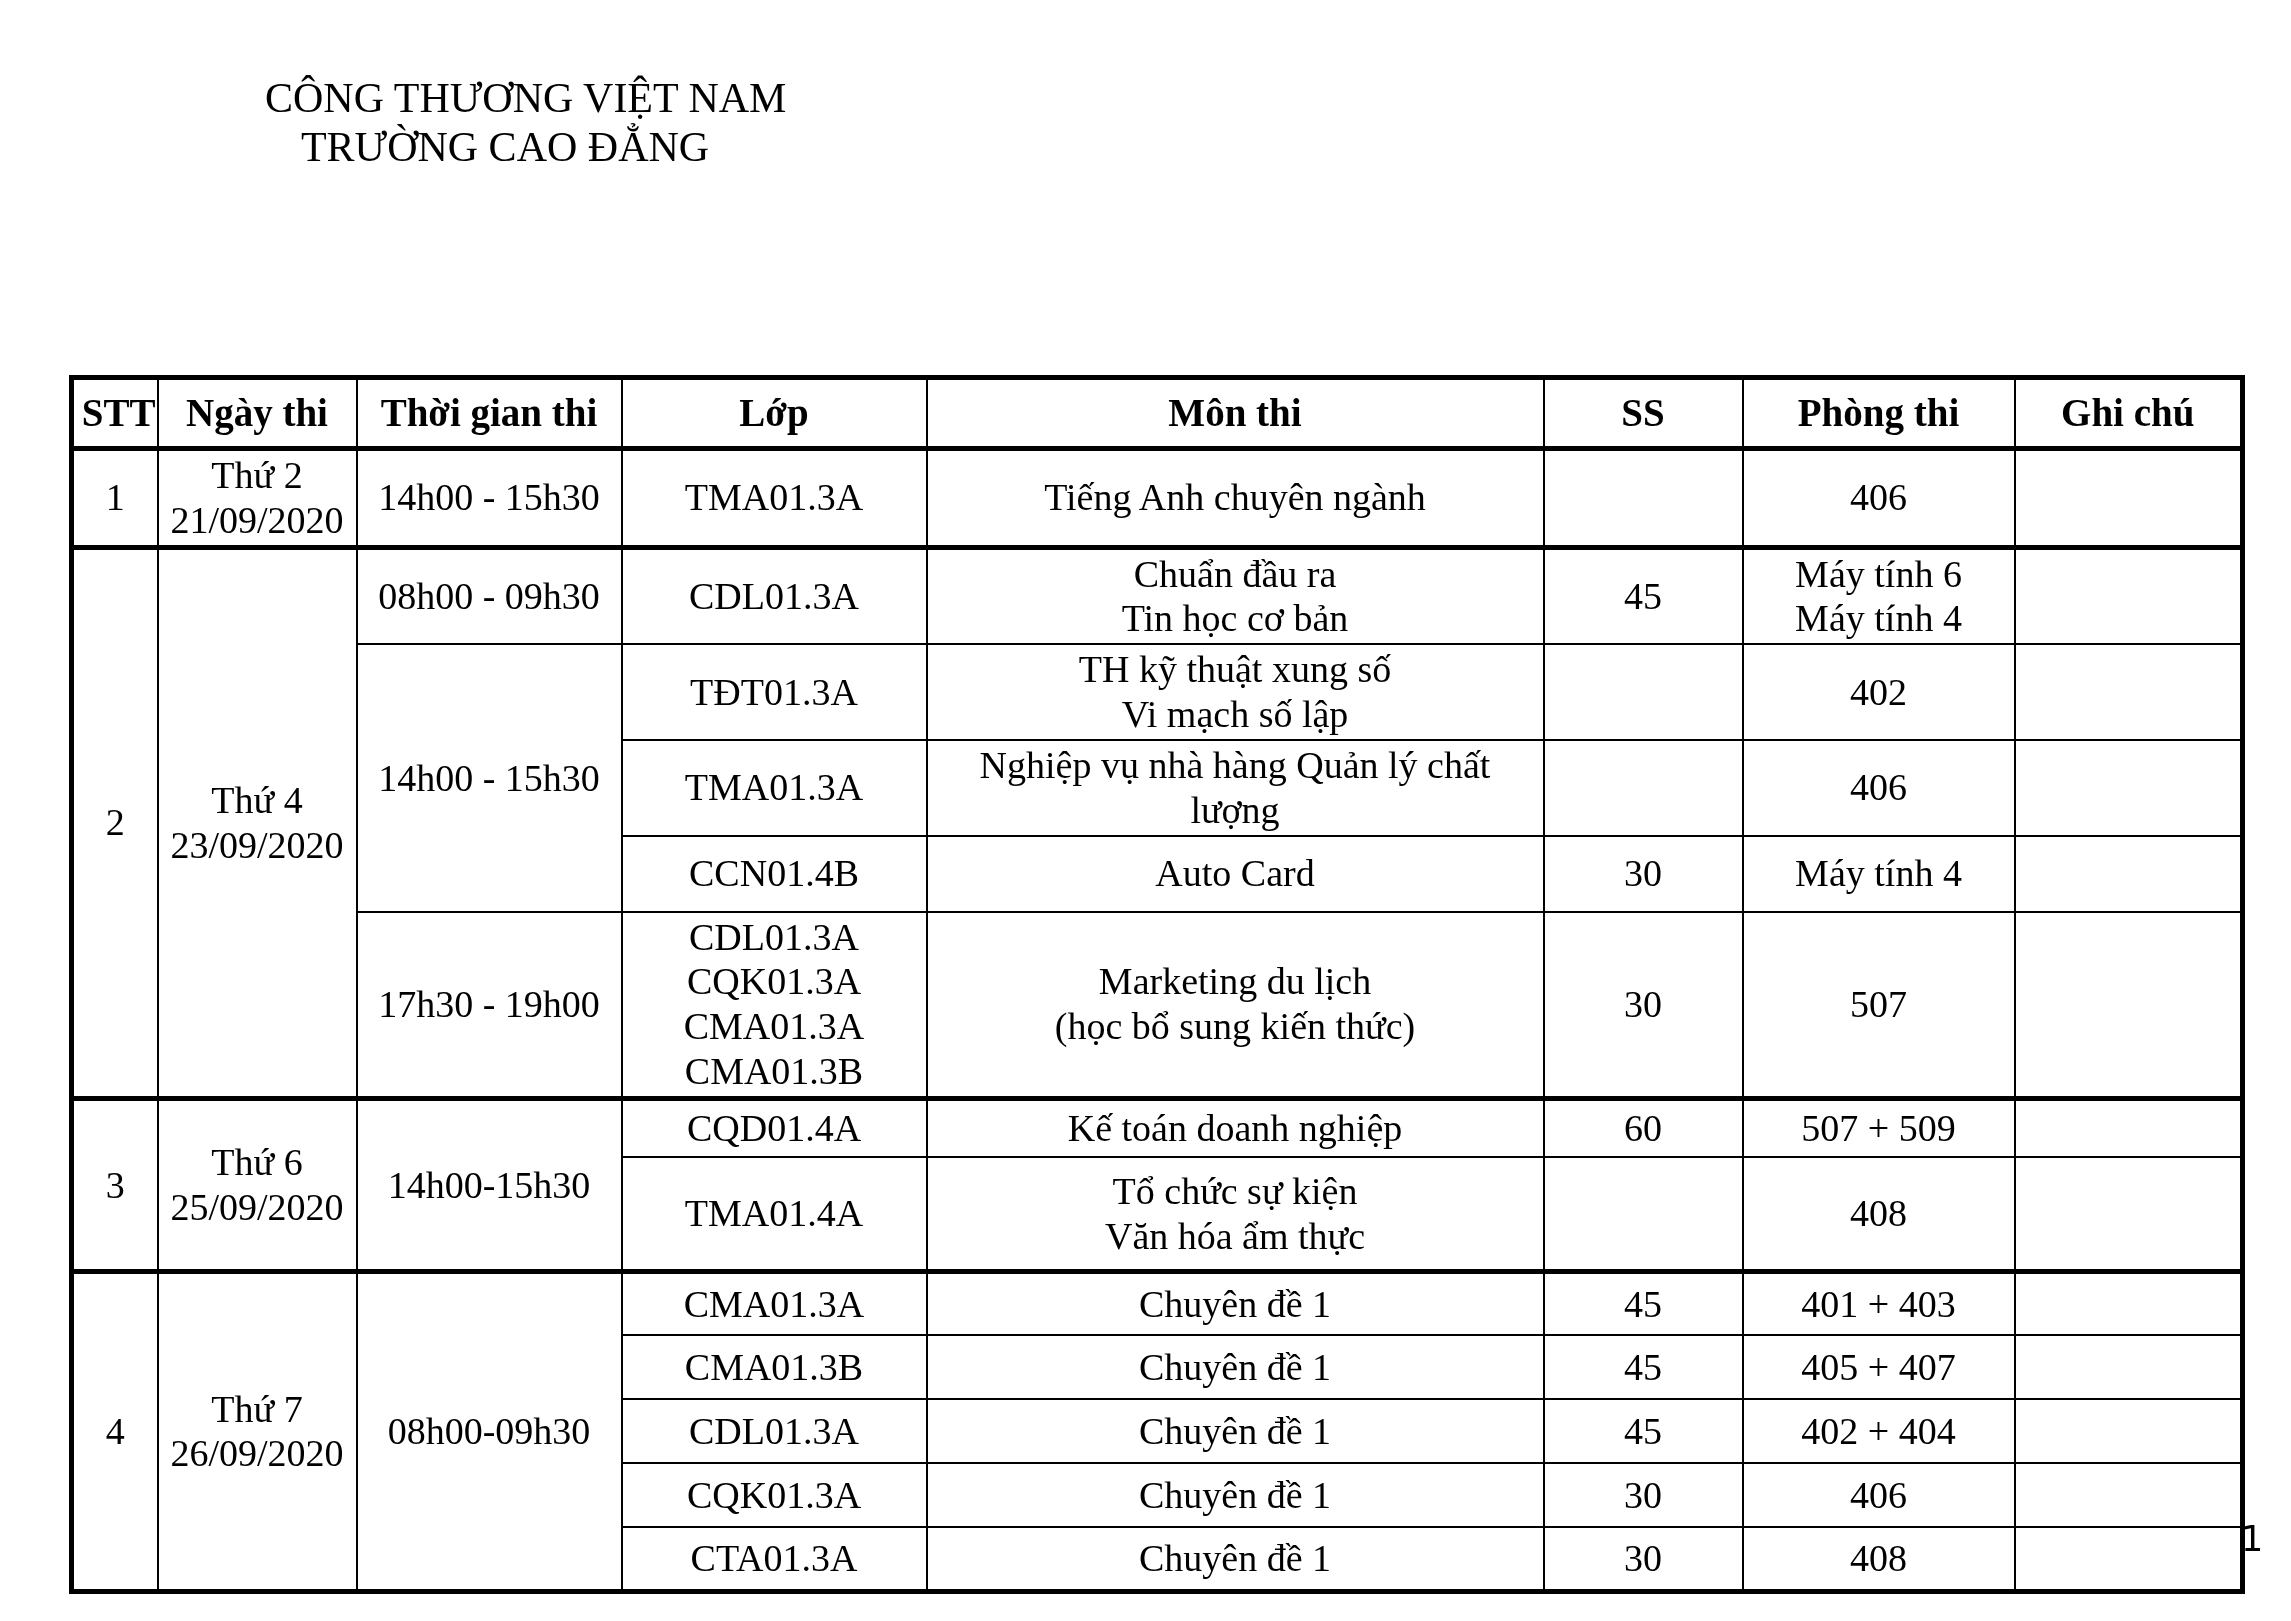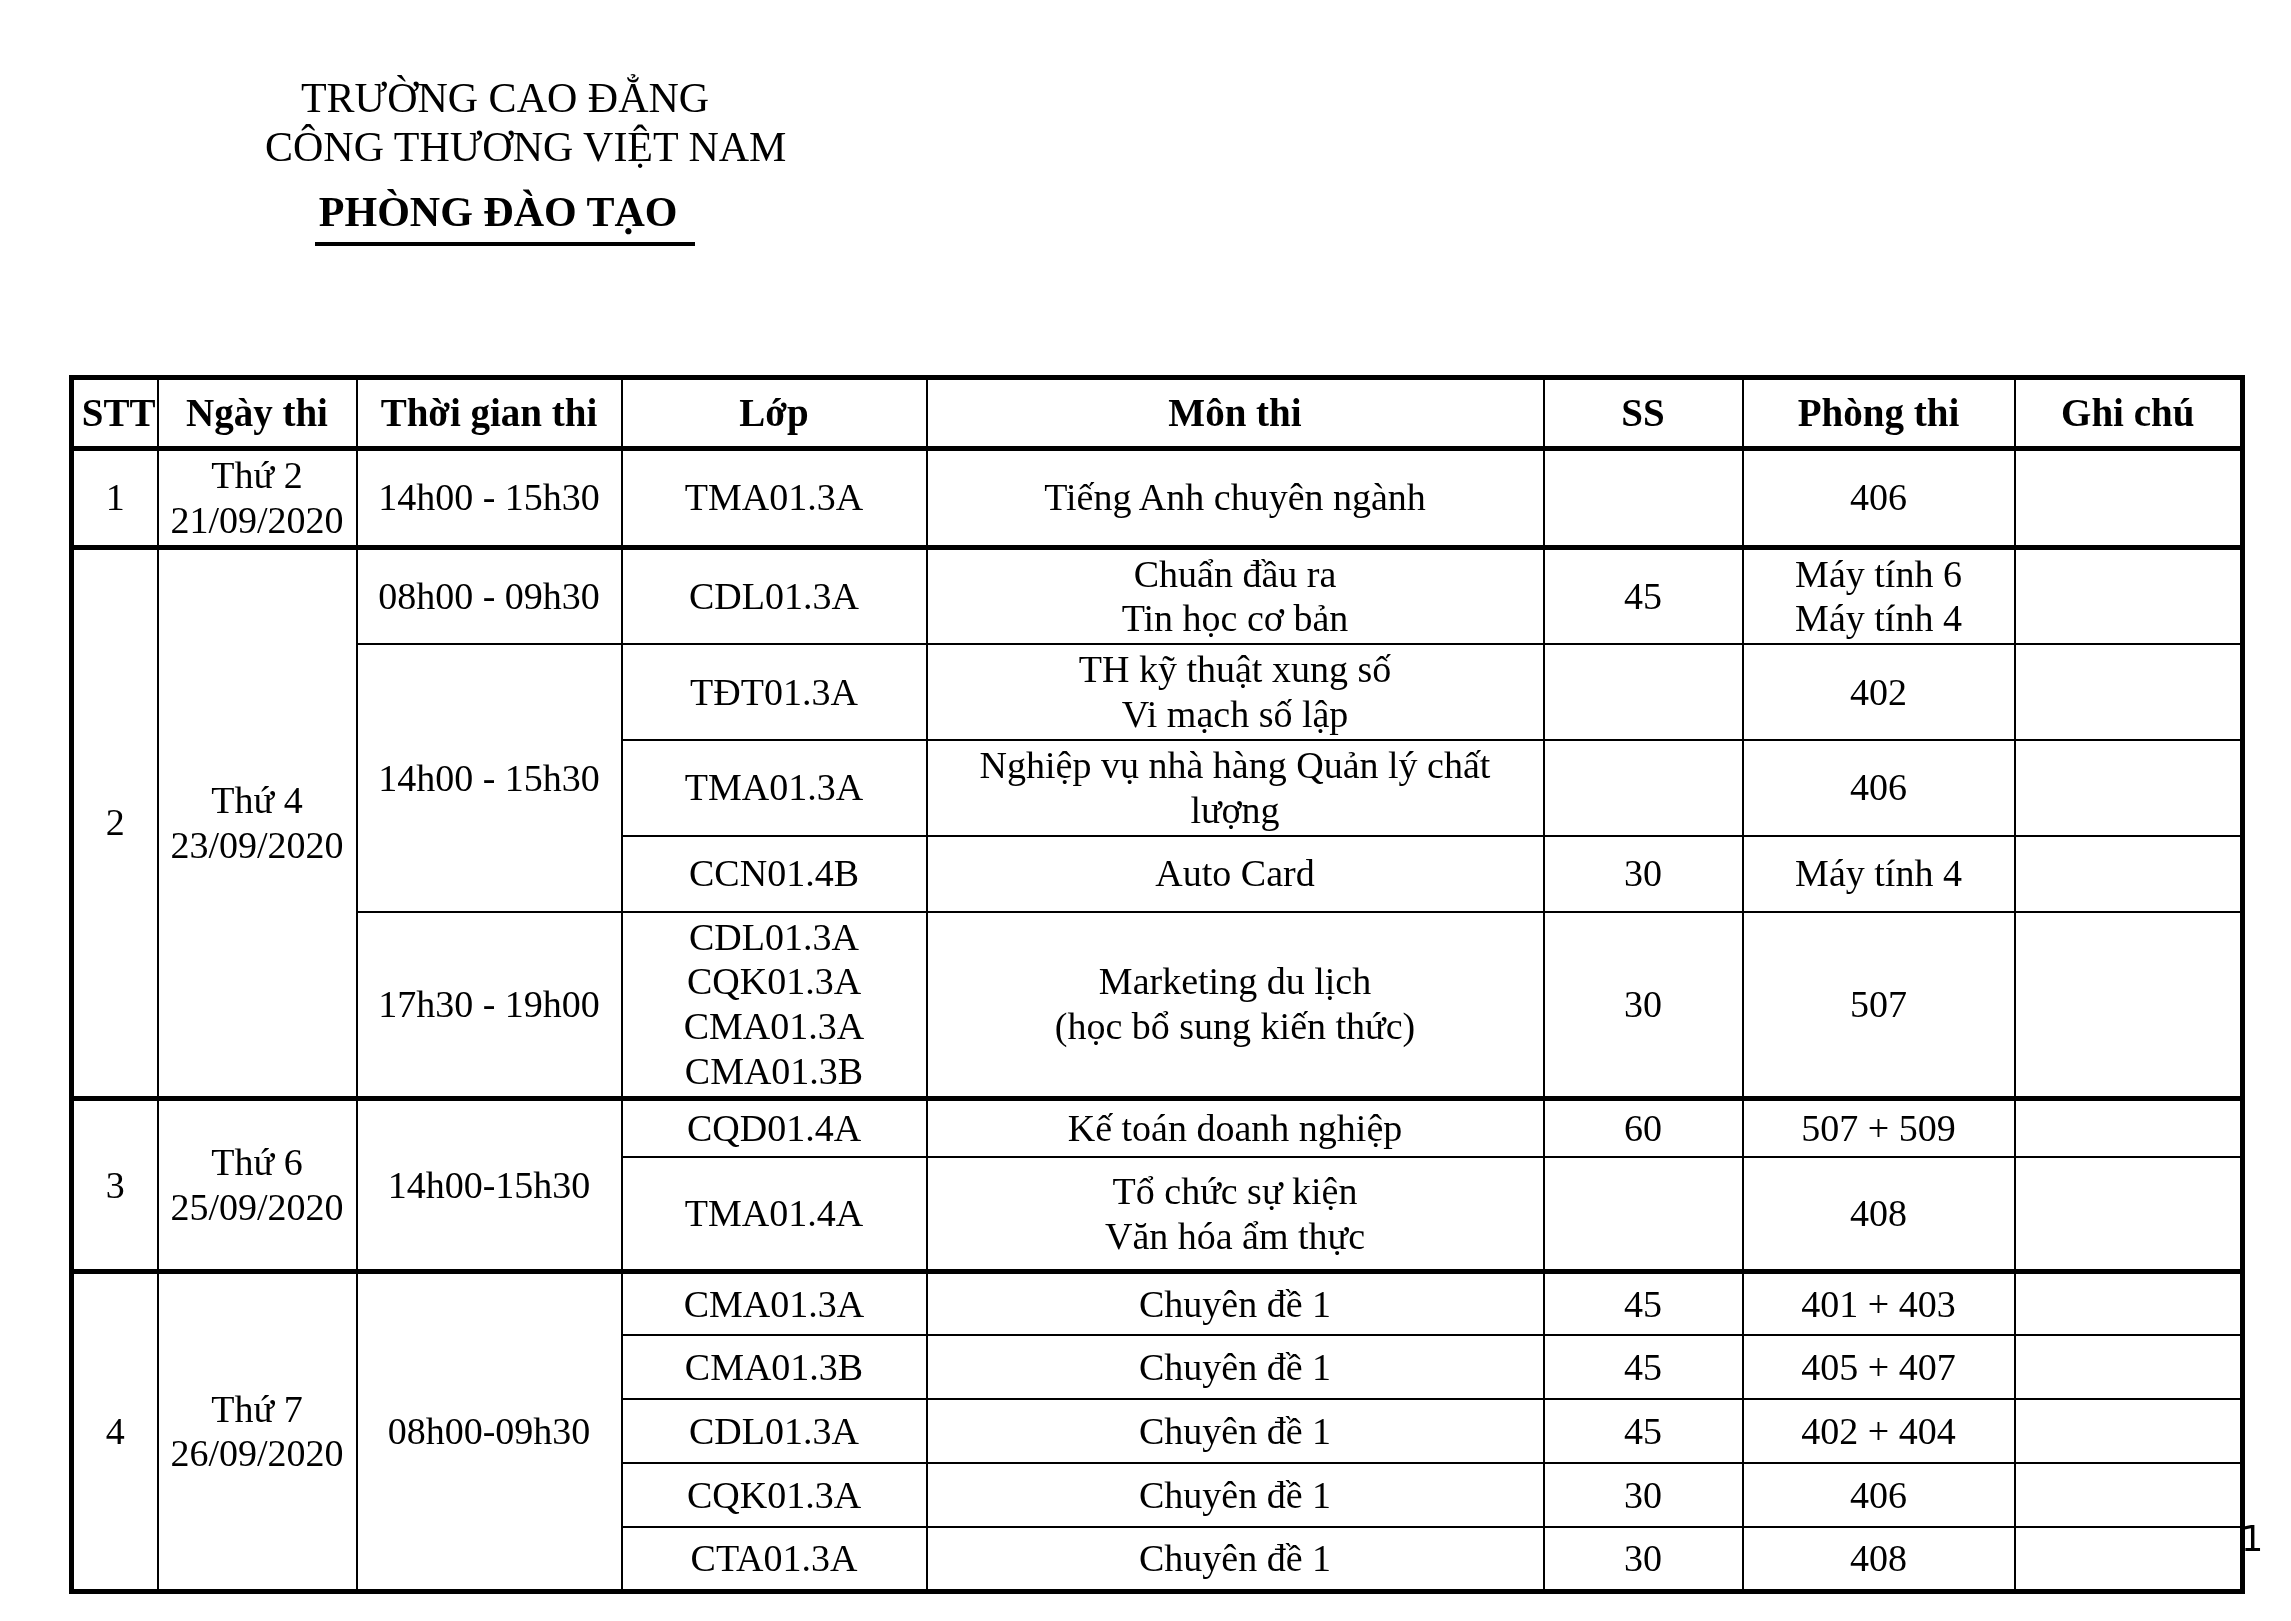--- a/index.html
+++ b/index.html
@@ -81,8 +81,8 @@
 <body>
 
 <div class="org-block">
+  <div class="org-line">CÔNG THƯƠNG VIỆT NAM</div>
   <div class="org-line">TRƯỜNG CAO ĐẲNG</div>
-  <div class="org-line">CÔNG THƯƠNG VIỆT NAM</div>
   <div class="dept-line">
     <span class="dept-inner">PHÒNG ĐÀO TẠO</span>
   </div>

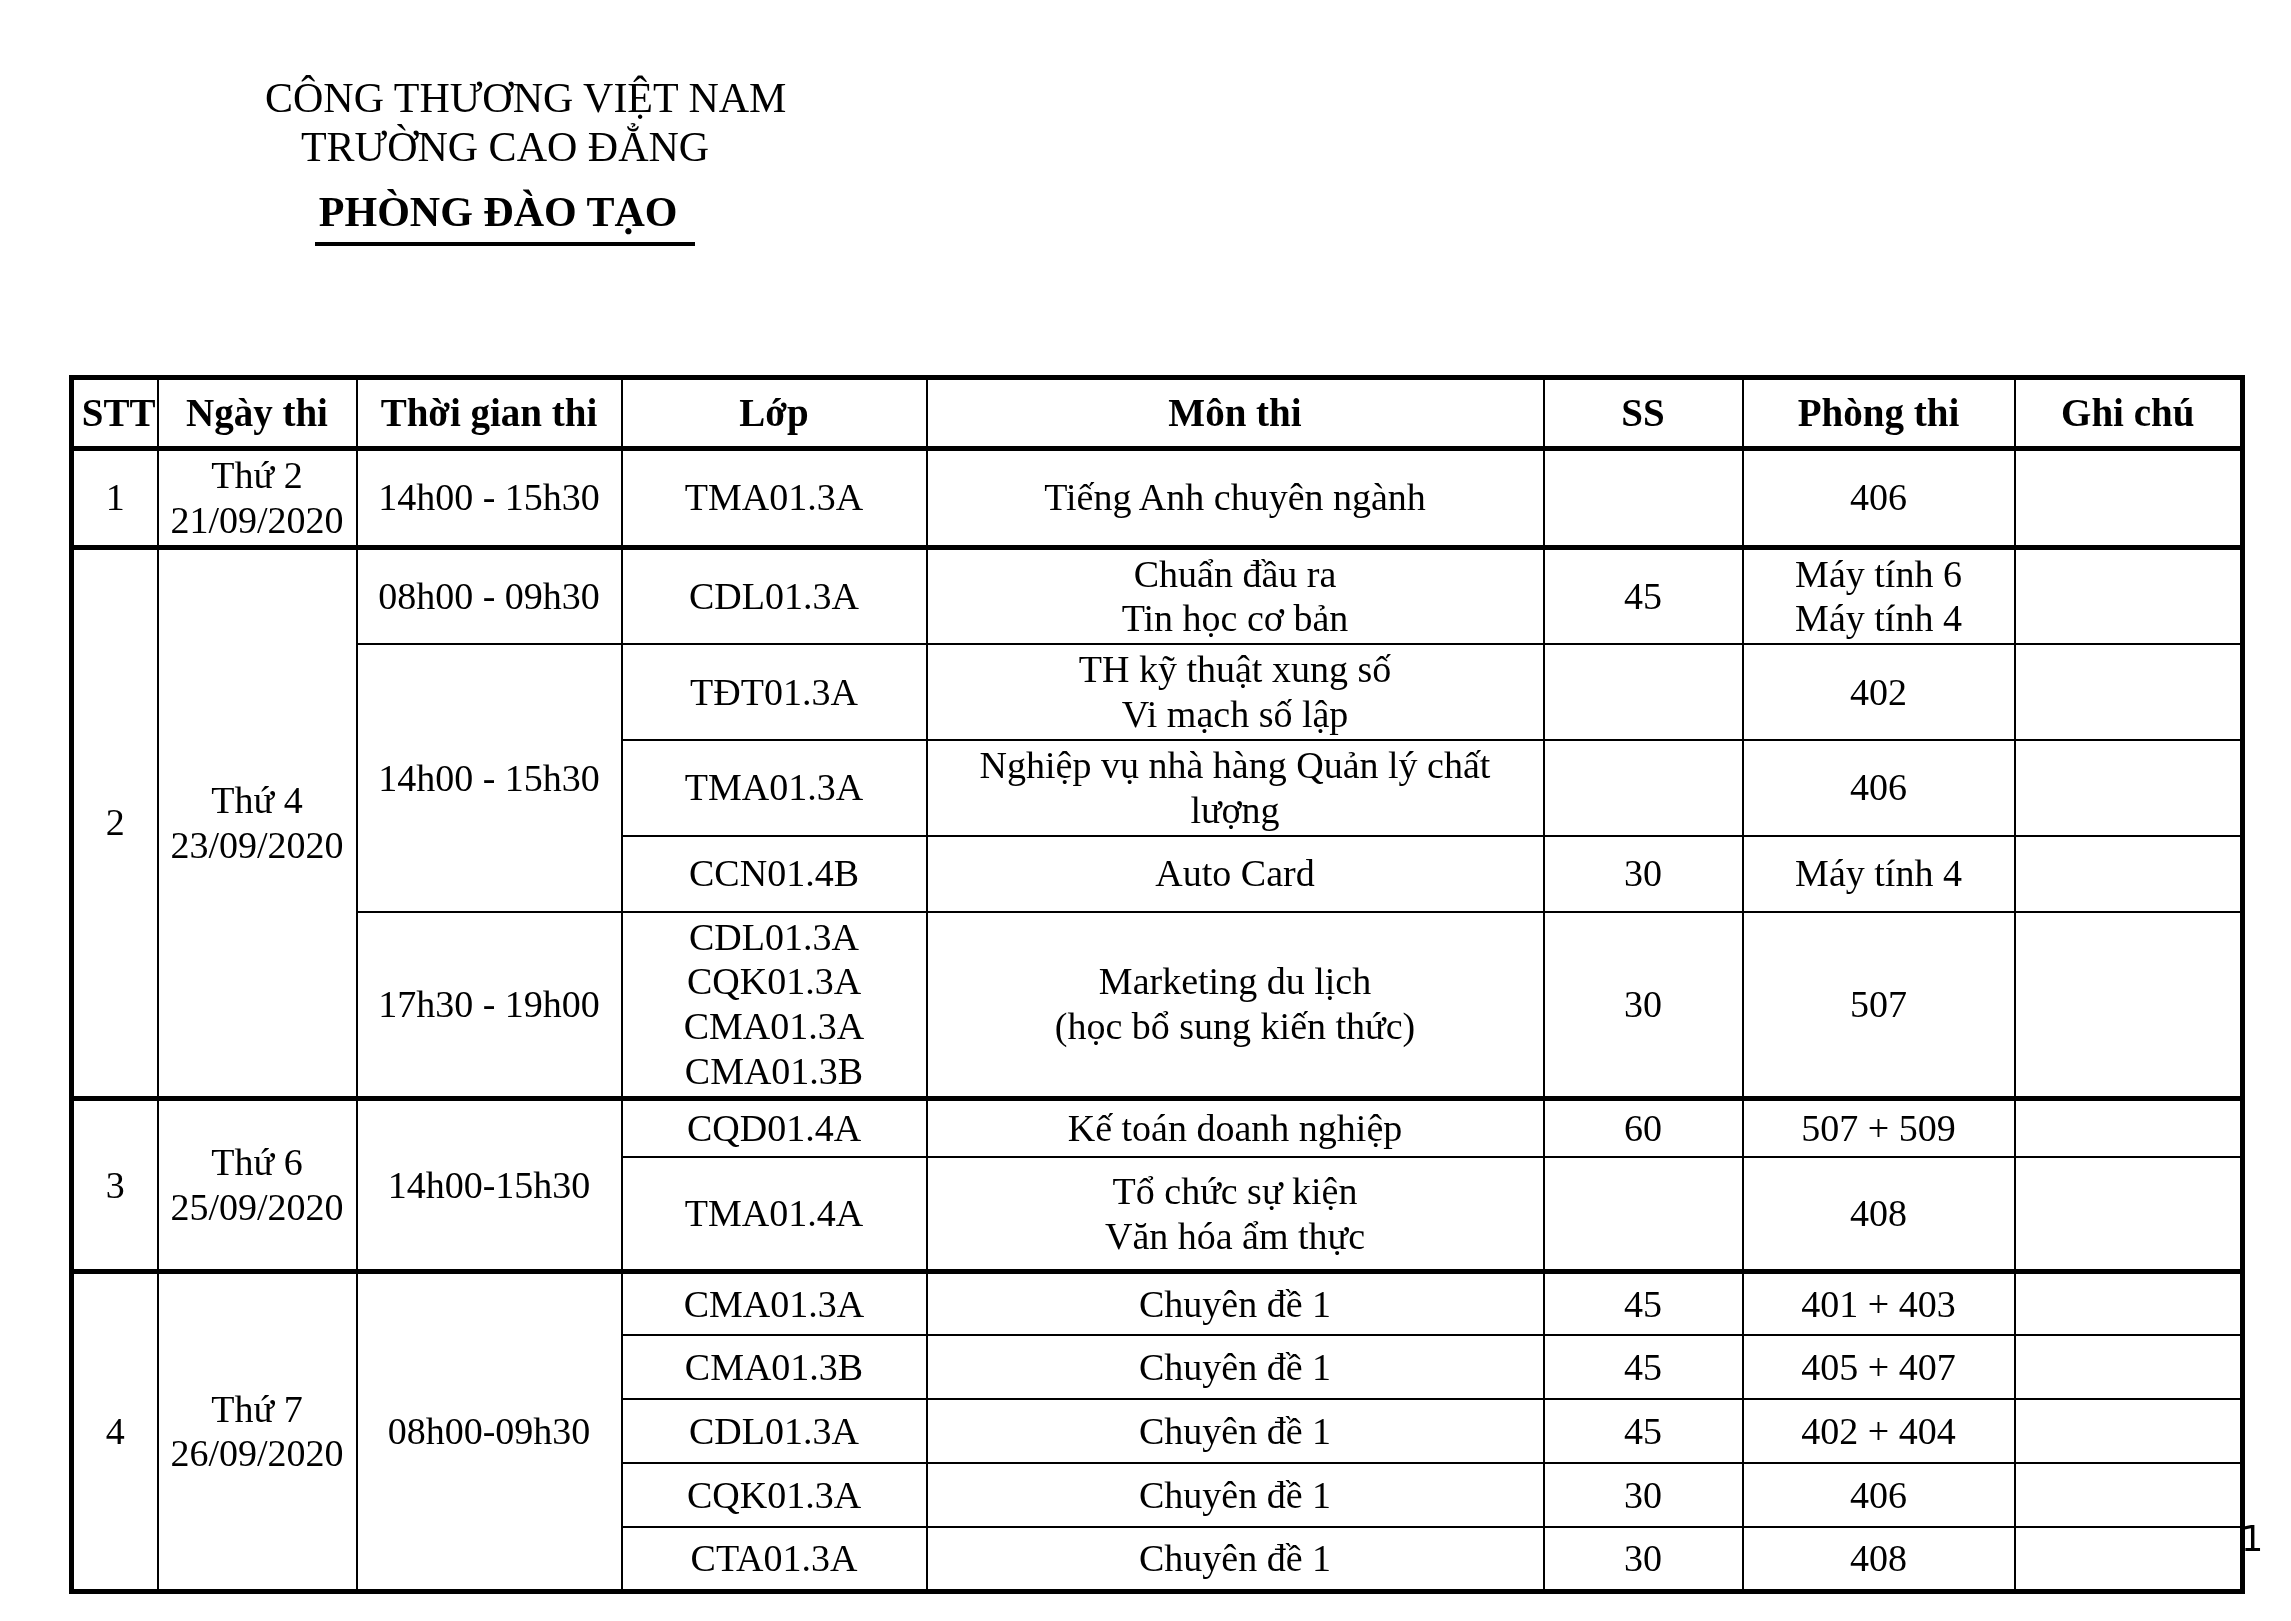--- a/index.html
+++ b/index.html
@@ -83,9 +83,6 @@
 <div class="org-block">
   <div class="org-line">CÔNG THƯƠNG VIỆT NAM</div>
   <div class="org-line">TRƯỜNG CAO ĐẲNG</div>
-  <div class="dept-line">
-    <span class="dept-inner">PHÒNG ĐÀO TẠO</span>
-  </div>
 </div>
 
 <div class="title-block">

